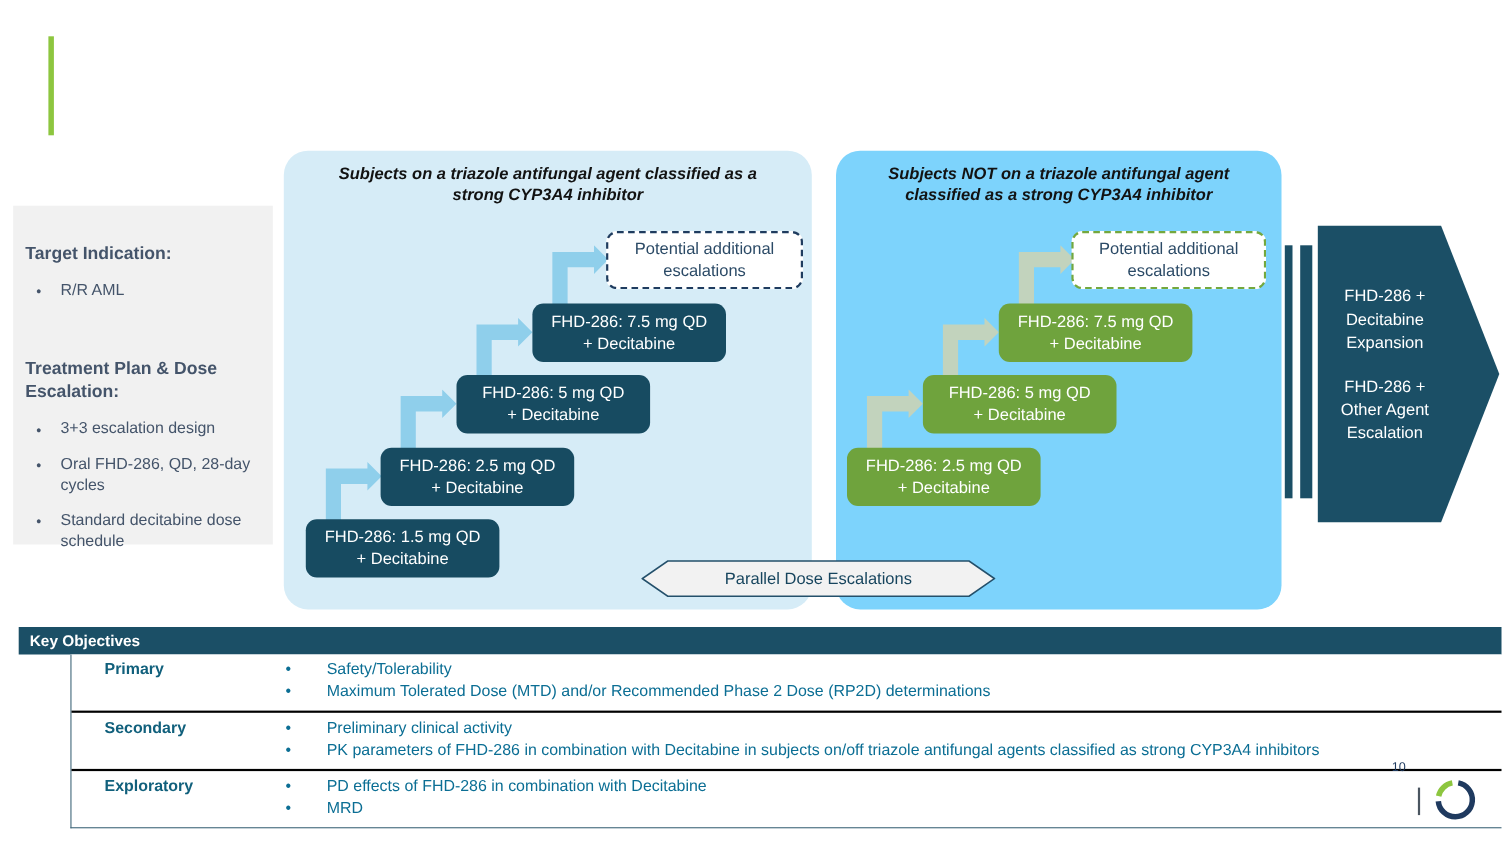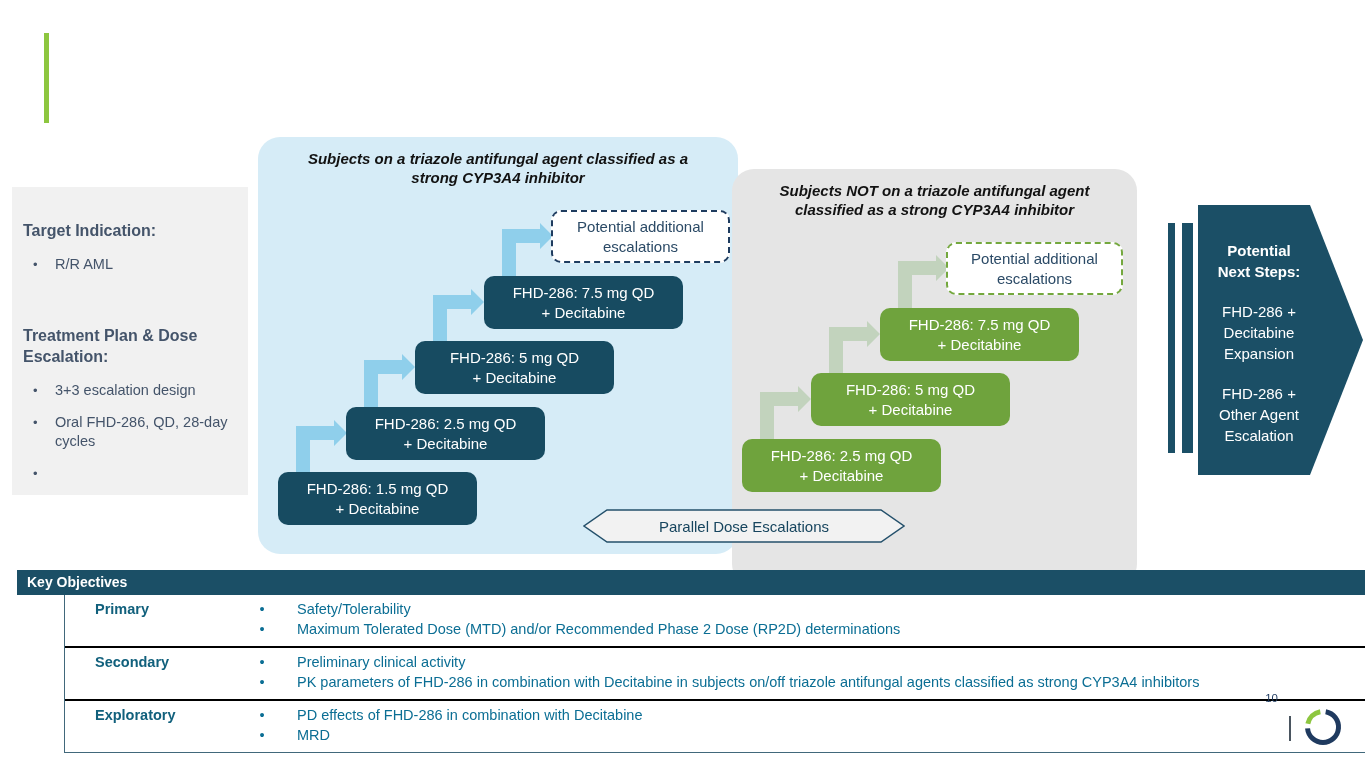--- a/index.html
+++ b/index.html
@@ -31,7 +31,7 @@
   
   .panel { position:absolute; top:137px; height:417px; border-radius:22px; }
   .panel-blue  { left:258px; width:480px; background:#d6ecf7; }
-  .panel-green { left:732px; width:405px; background:#e5e5e5;margin-top:32px; }
+  .panel-green { left:760px; width:405px; background:#7dd3fc; }
   .panel-header {
     position:absolute; top:12px; left:0; right:0; margin:0 auto;
     text-align:center; font-size:15px; font-weight:bold; font-style:italic;

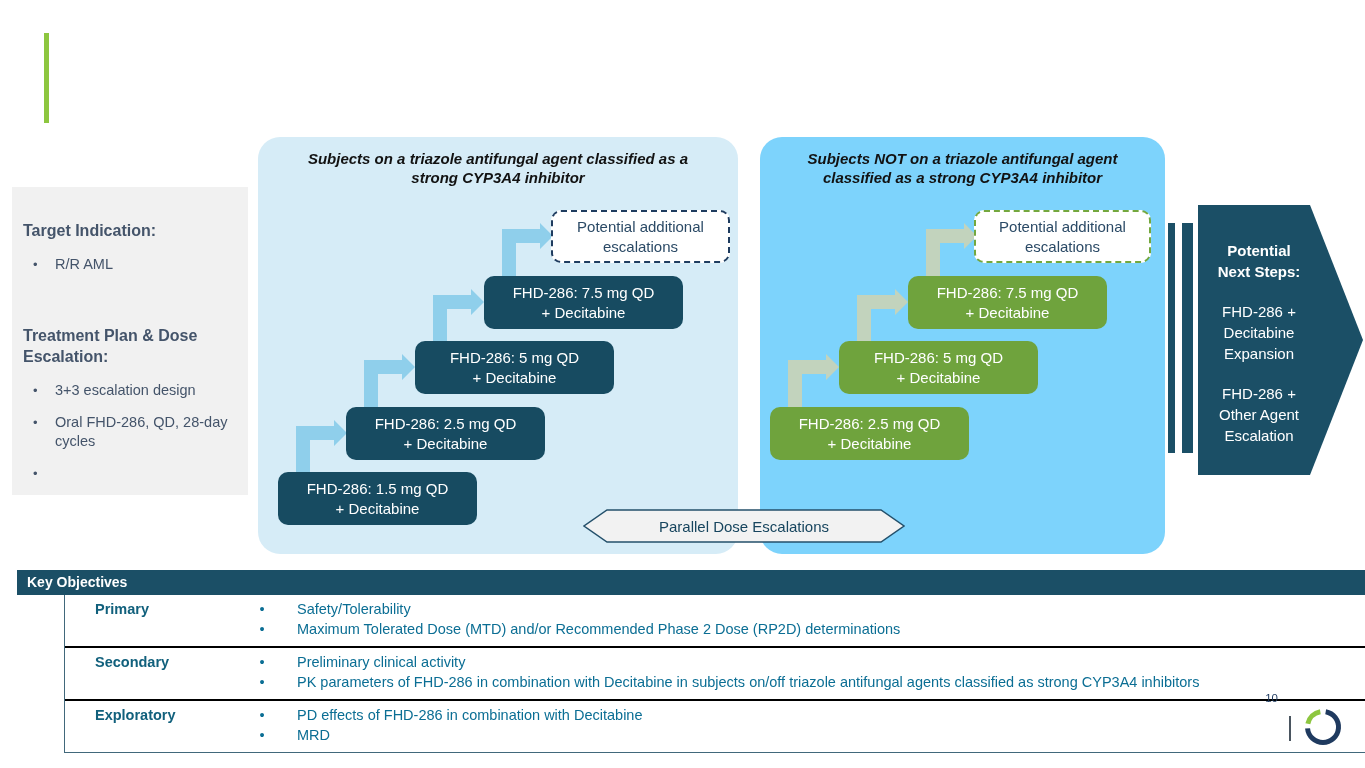--- a/index.html
+++ b/index.html
@@ -224,10 +224,6 @@
     <polygon points="1,0 113,0 166,135 113,270 1,270" fill="#1b4f66"></polygon>
   </svg>
   <div class="ns-text">
-    <div class="ns-heading">
-      <div>Potential</div>
-      <div>Next Steps:</div>
-    </div>
     <div class="ns-gap"></div>
     <div>
       <div>FHD-286 +</div>

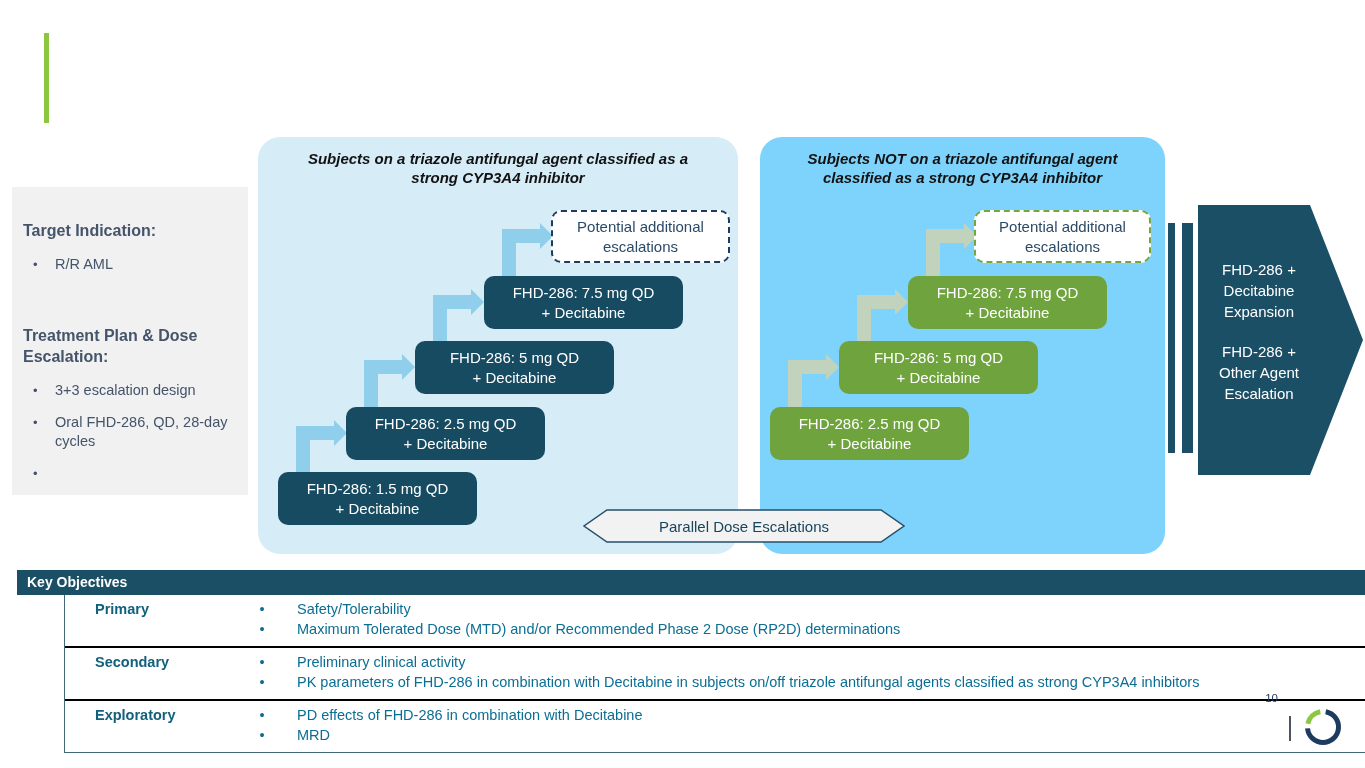--- a/index.html
+++ b/index.html
@@ -41,7 +41,7 @@
   .panel-green .panel-header { width:350px; }
 
   .step-box {
-    position:absolute; width:199px; height:53px; border-radius:10px;
+    position:absolute; width:176px; height:53px; border-radius:10px;
     display:flex; flex-direction:column; align-items:center; justify-content:center;
     color:#ffffff; font-size:15px; line-height:20px; text-align:center;
   }

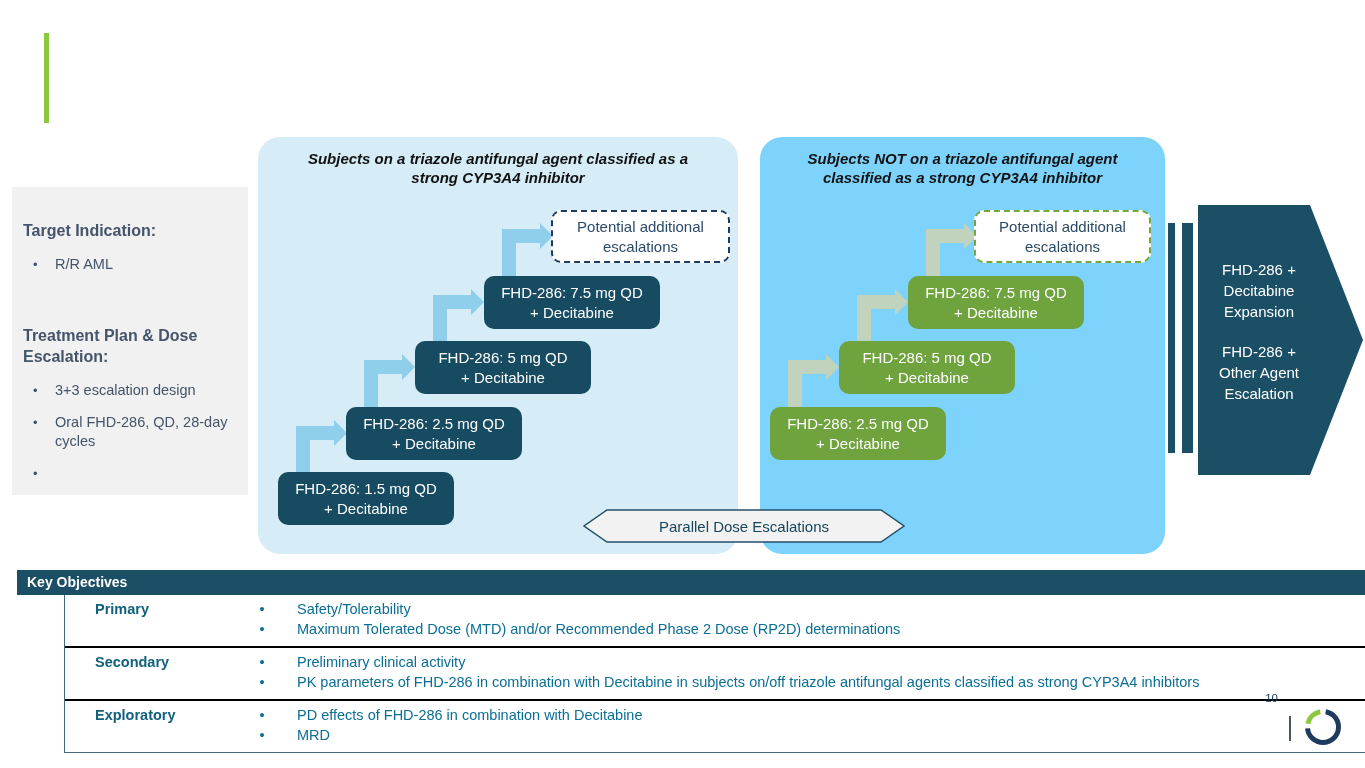--- a/index.html
+++ b/index.html
@@ -137,6 +137,7 @@
     </div>
     <div class="info-item">
       <span class="info-blt">•</span>
+      <span>Standard decitabine dose schedule</span>
     </div>
   </aside>
 

